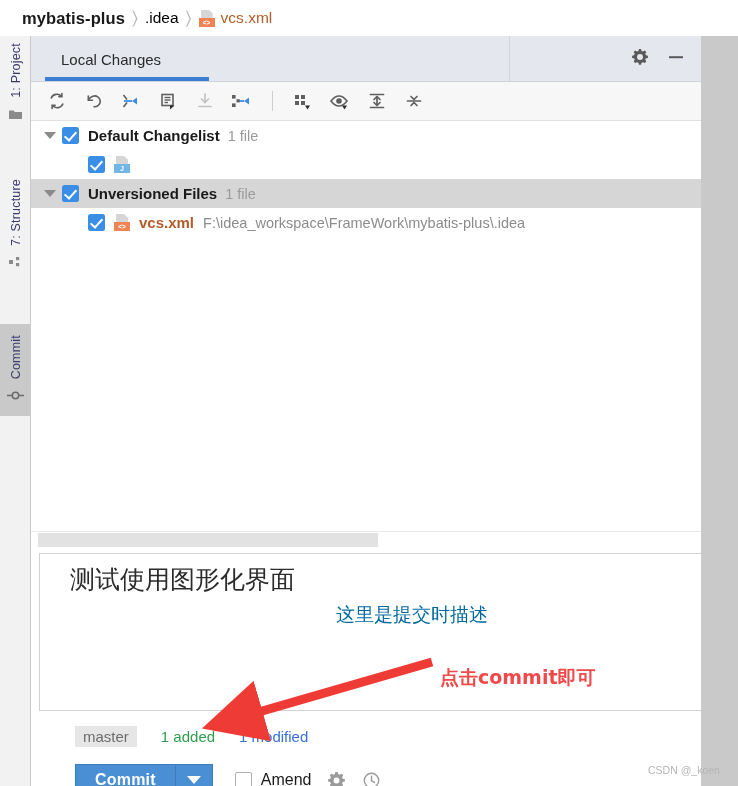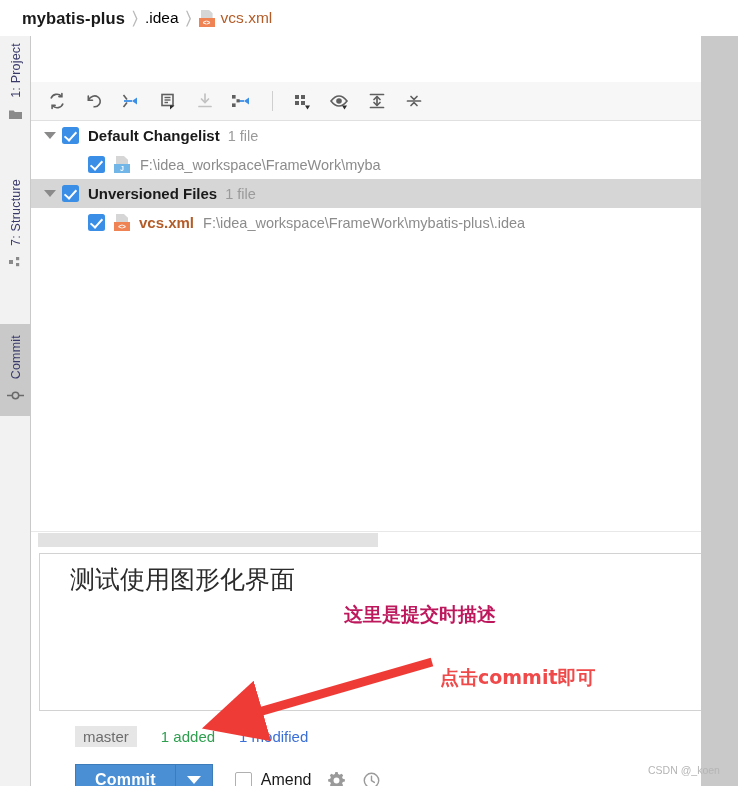--- a/index.html
+++ b/index.html
@@ -207,6 +207,27 @@
 
   <div class="panel">
 
+    <div class="tabheader">
+      <div class="tab-localchanges">
+        <span class="tlabel">Local Changes</span>
+      </div>
+      <div class="tab-underline"></div>
+      <div class="tab-divider"></div>
+      <div class="hdr-actions">
+        <span>
+          <svg width="18" height="18" viewBox="0 0 20 20">
+            <path d="M10 6.4a3.6 3.6 0 100 7.2 3.6 3.6 0 000-7.2zm0 5.4a1.8 1.8 0 110-3.6 1.8 1.8 0 010 3.6z" fill="#5a5a5a"></path>
+            <path d="M8.8 1h2.4l.5 2.2 1.6.7 2-1.1 1.7 1.7-1.1 2 .7 1.6 2.2.5v2.4l-2.2.5-.7 1.6 1.1 2-1.7 1.7-2-1.1-1.6.7-.5 2.2H8.8l-.5-2.2-1.6-.7-2 1.1L3 15.1l1.1-2-.7-1.6L1.2 11V8.6l2.2-.5.7-1.6-1.1-2L4.7 2.8l2 1.1 1.6-.7z" fill="#5a5a5a"></path>
+            <circle cx="10" cy="10" r="3.3" fill="#e4e7ee"></circle>
+          </svg>
+        </span>
+        <span>
+          <svg width="18" height="18" viewBox="0 0 18 18">
+              <rect x="2" y="8.2" width="14" height="2" fill="#5a5a5a"></rect>
+            </svg>
+        </span>
+      </div>
+    </div>
 
     <div class="toolbar">
 

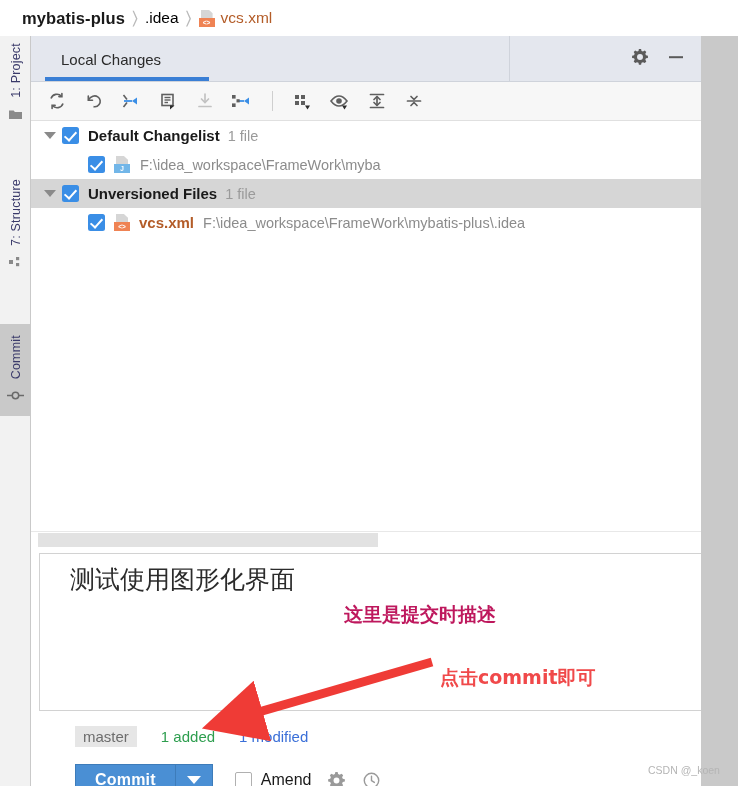--- a/index.html
+++ b/index.html
@@ -342,7 +342,6 @@
               <span class="band band-java">J</span>
             </span>
         </span>
-        <span class="fpath">F:\idea_workspace\FrameWork\myba</span>
       </div>
 
       <div class="row group">

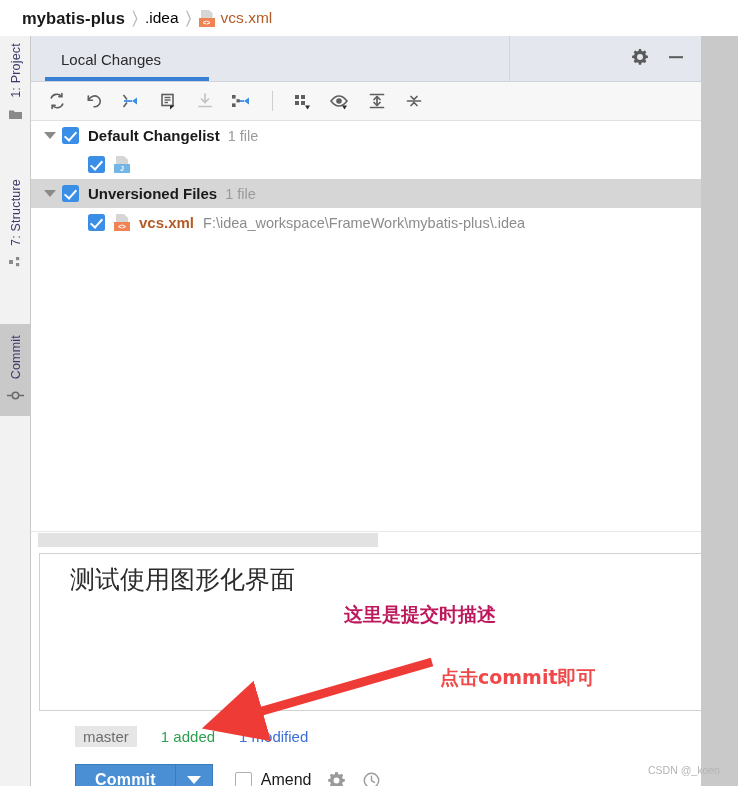--- a/index.html
+++ b/index.html
@@ -122,7 +122,7 @@
     background: #ffffff; border: 1px solid #d2d2d2; border-right: none;
   }
   .msgtext { position: absolute; left: 30px; top: 9px; font-size: 25px; color: #2b2b2b; font-family: Liberation Serif, serif; }
-  .ann-desc { position: absolute; left: 304px; top: 48px; font-size: 19px; color: #be185d; font-weight: bold; font-family: "DejaVu Sans", sans-serif; white-space: nowrap; }
+  .ann-desc { position: absolute; left: 296px; top: 48px; font-size: 19px; color: #0369a1; font-weight: normal; font-family: "DejaVu Sans", sans-serif; white-space: nowrap; }
 
   
   .bottombar { position: absolute; left: 8px; top: 676px; width: 662px; height: 95px; background: #ffffff; }

